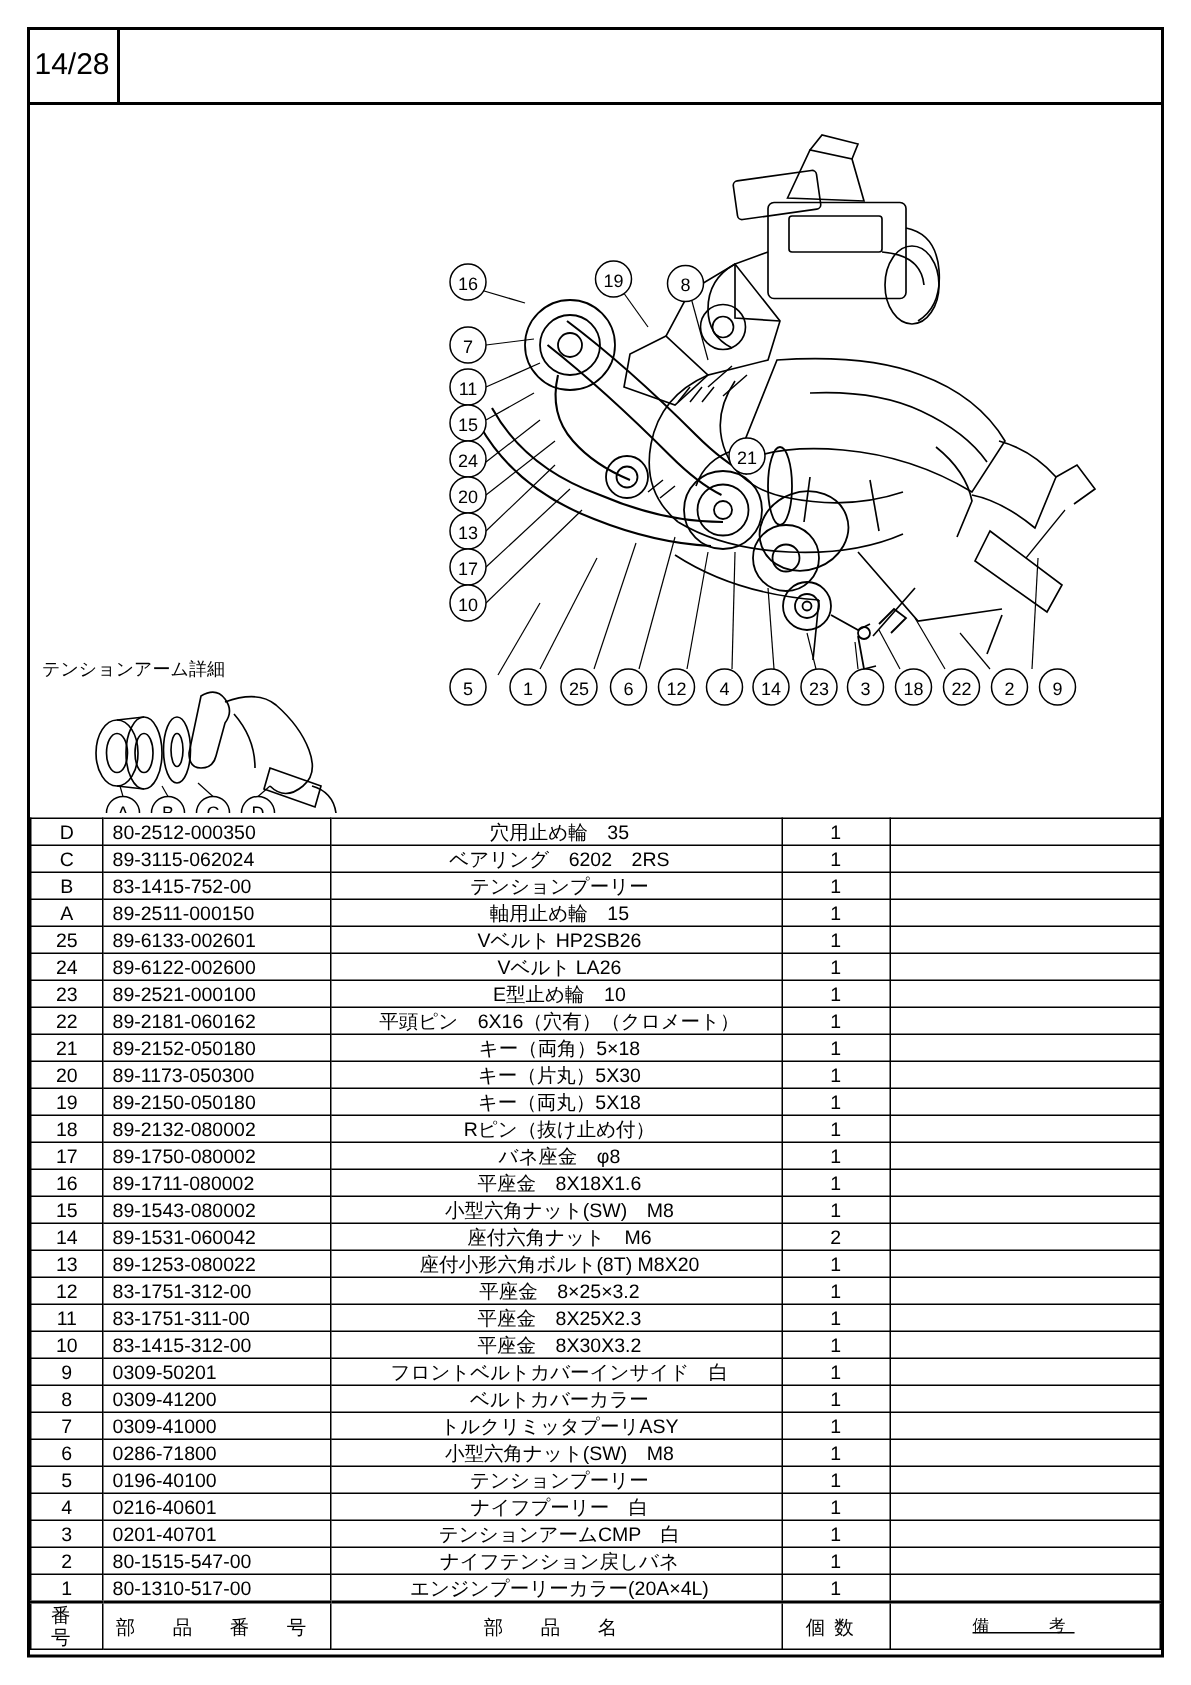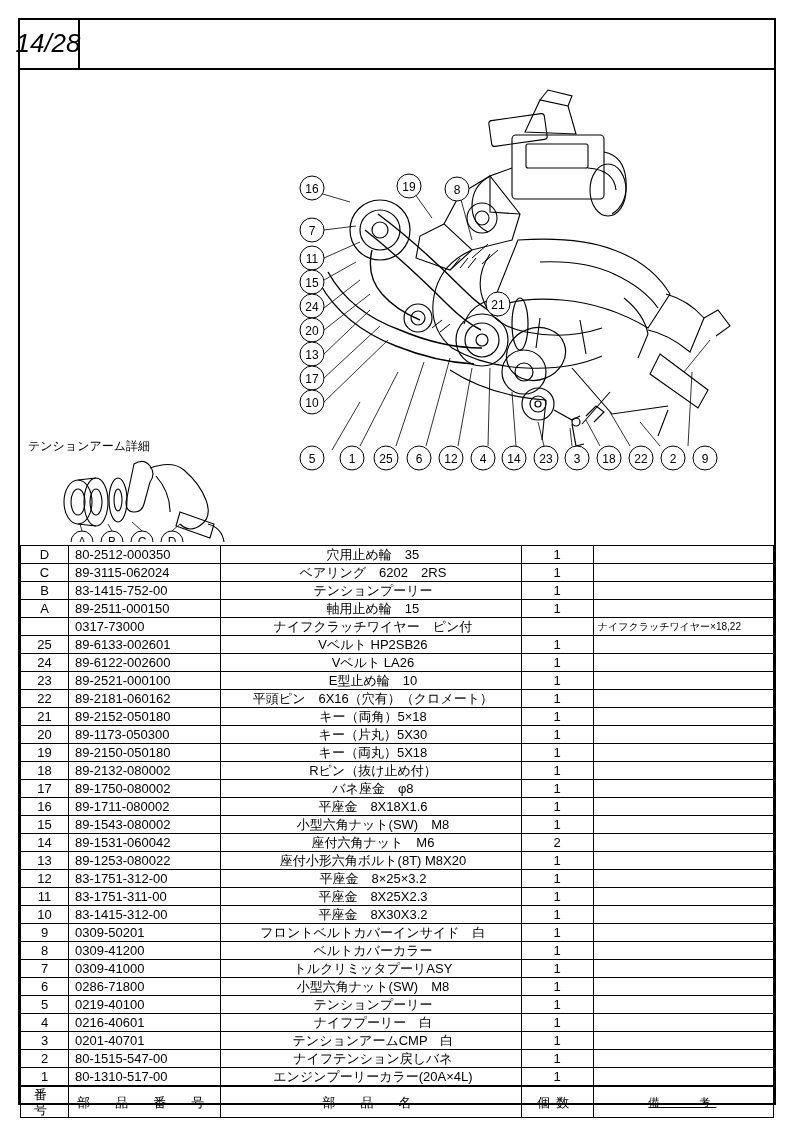--- a/index.html
+++ b/index.html
@@ -10,7 +10,7 @@
   
   .header{position:absolute;left:18px;top:18px;width:758px;height:52px;border-bottom:2px solid #000;box-sizing:border-box;}
   .pageno{position:absolute;left:0;top:0;width:62px;height:50px;border-right:2px solid #000;box-sizing:border-box;
-          display:flex;align-items:center;justify-content:center;font-size:26px;letter-spacing:0px;font-style:italic;}
+          display:flex;align-items:center;justify-content:center;font-size:20px;letter-spacing:0px;}
   .htitle{position:absolute;left:70px;top:0;height:50px;display:flex;align-items:center;font-size:20px;}
 
   

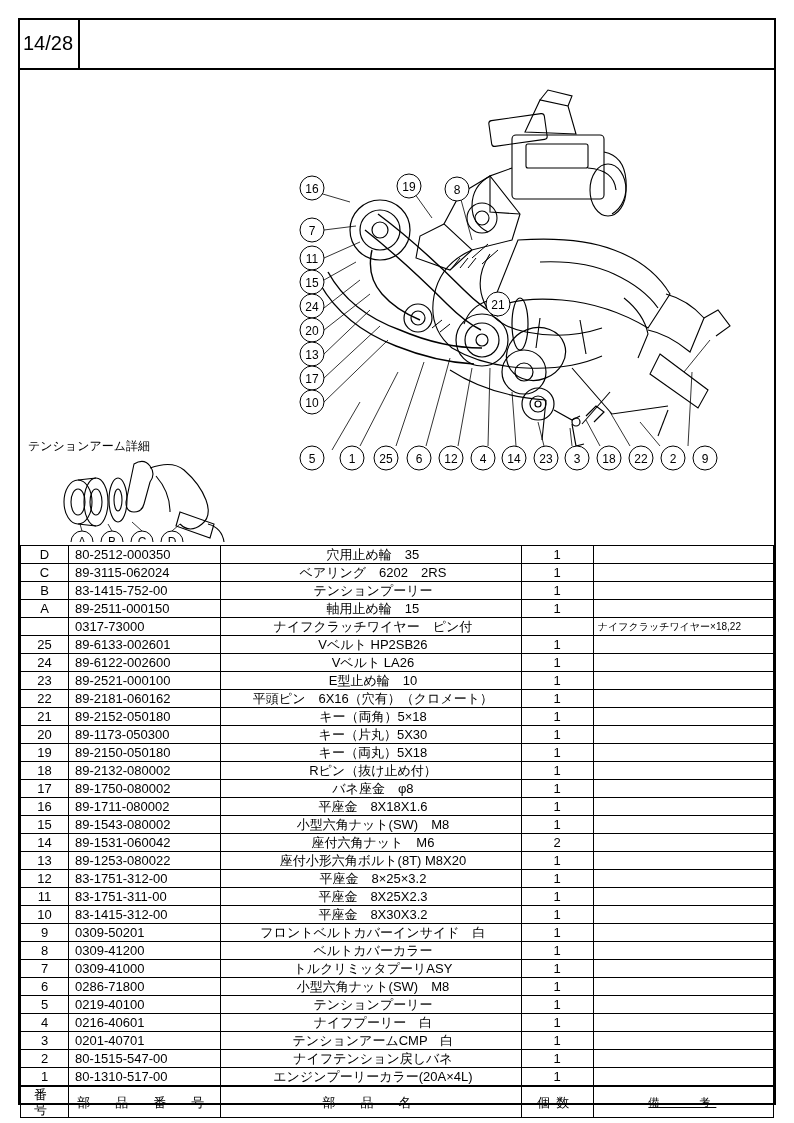--- a/index.html
+++ b/index.html
@@ -336,13 +336,6 @@
             <td class="c-rm"></td>
           </tr>
           <tr>
-            <td class="c-no"></td>
-            <td class="c-pn">0317-73000</td>
-            <td class="c-nm">ナイフクラッチワイヤー　ピン付</td>
-            <td class="c-qt"></td>
-            <td class="c-rm">ナイフクラッチワイヤー×18,22</td>
-          </tr>
-          <tr>
             <td class="c-no">25</td>
             <td class="c-pn">89-6133-002601</td>
             <td class="c-nm">Vベルト HP2SB26</td>

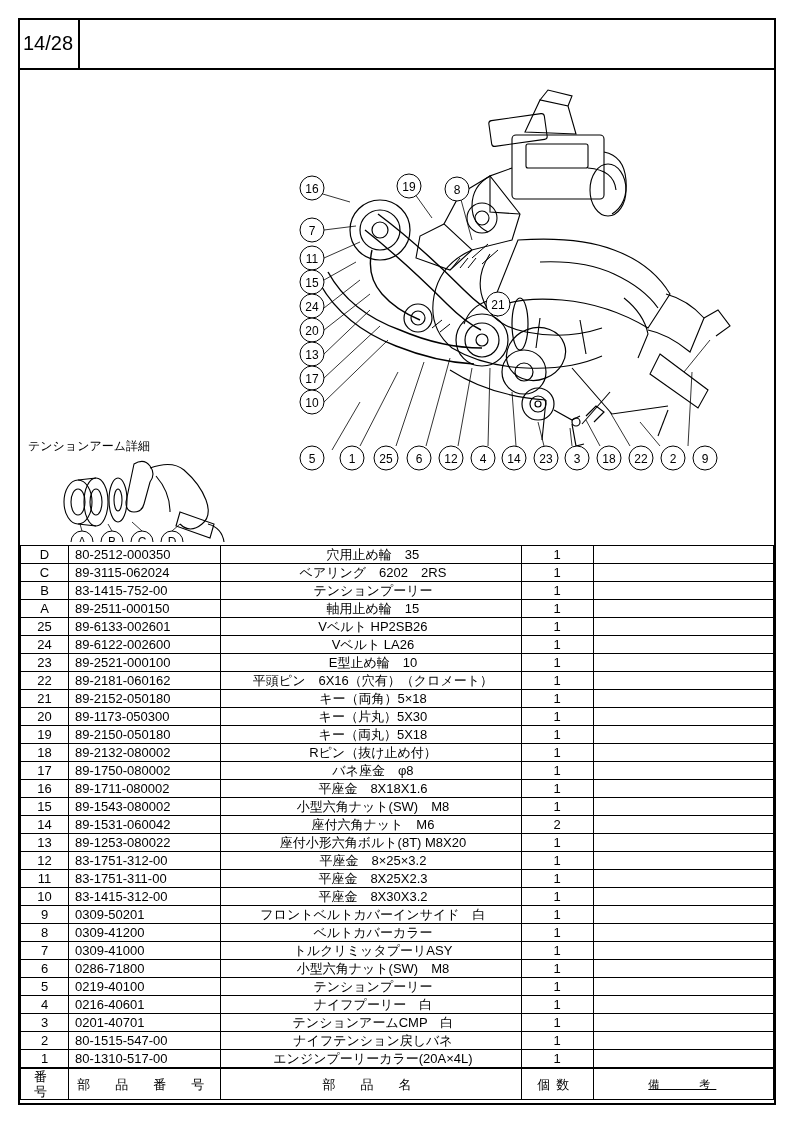--- a/index.html
+++ b/index.html
@@ -477,7 +477,7 @@
           </tr>
           <tr>
             <td class="c-no">5</td>
-            <td class="c-pn">0219-40100</td>
+            <td class="c-pn">0196-40100</td>
             <td class="c-nm">テンションプーリー</td>
             <td class="c-qt">1</td>
             <td class="c-rm"></td>

